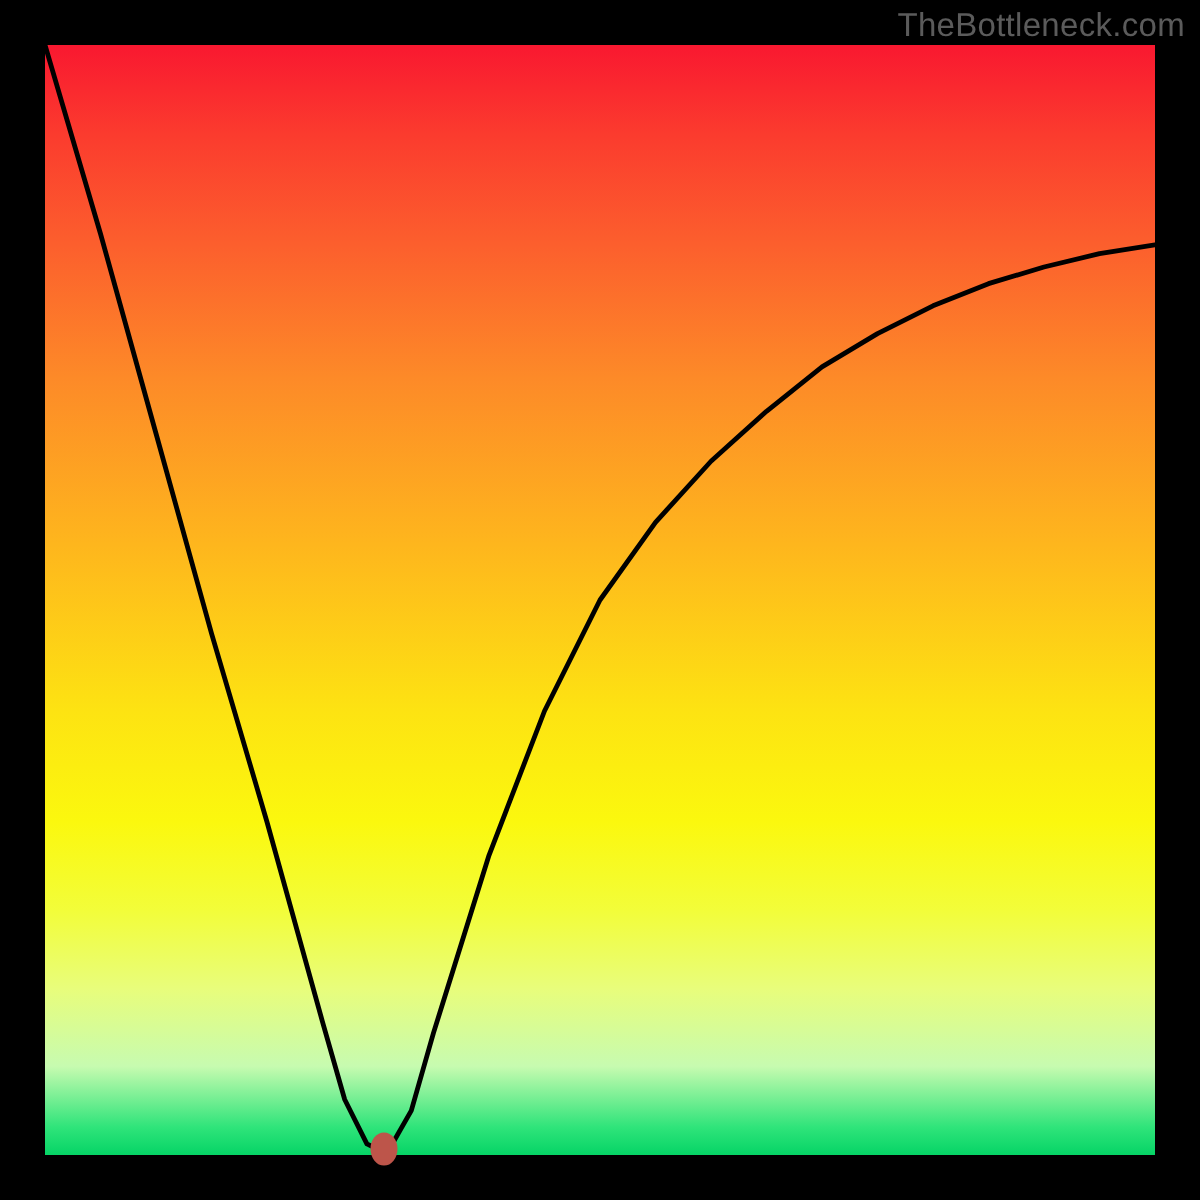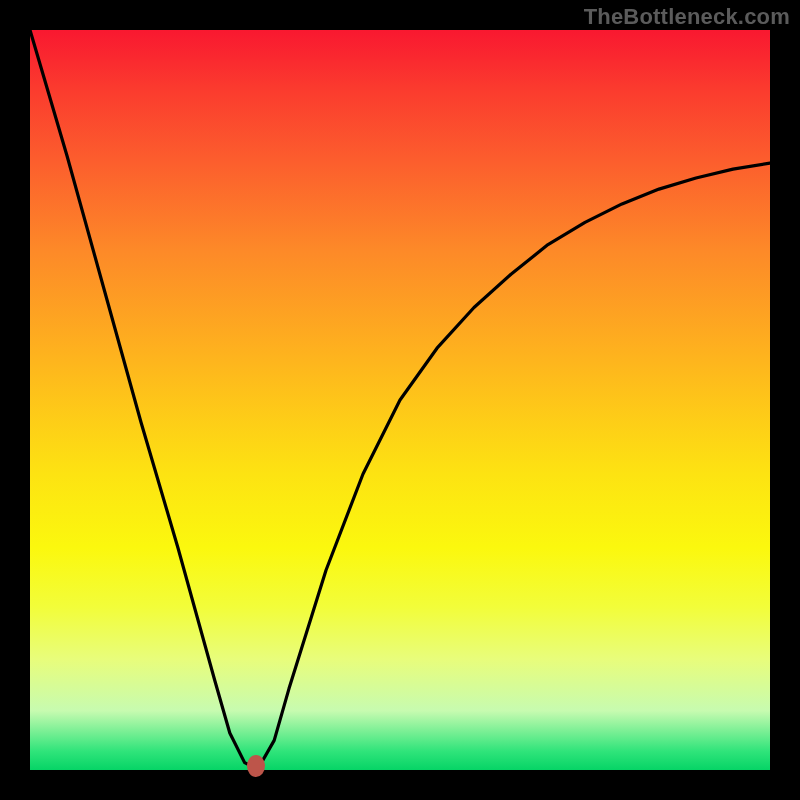--- a/index.html
+++ b/index.html
@@ -22,7 +22,7 @@
     top: 4px;
     right: 10px;
     font-size: 22px;
-    font-weight: 700;
+    font-weight: 400;
     color: #5b5b5b;
     letter-spacing: 0.2px;
   }

